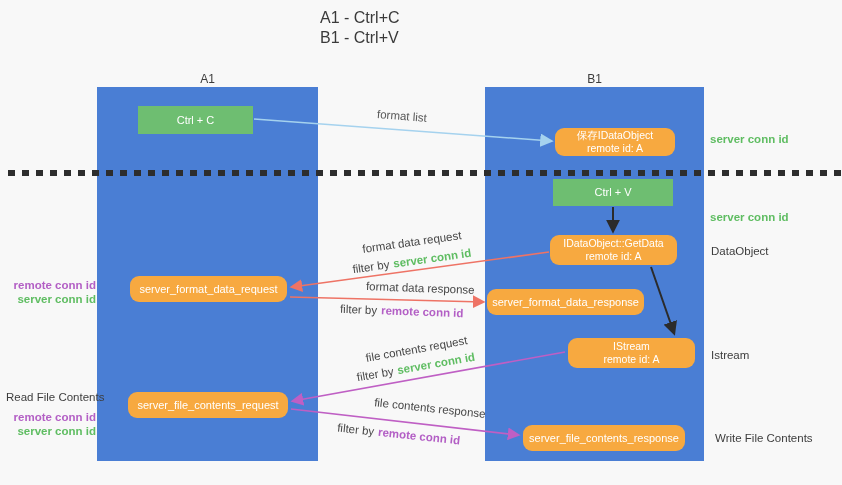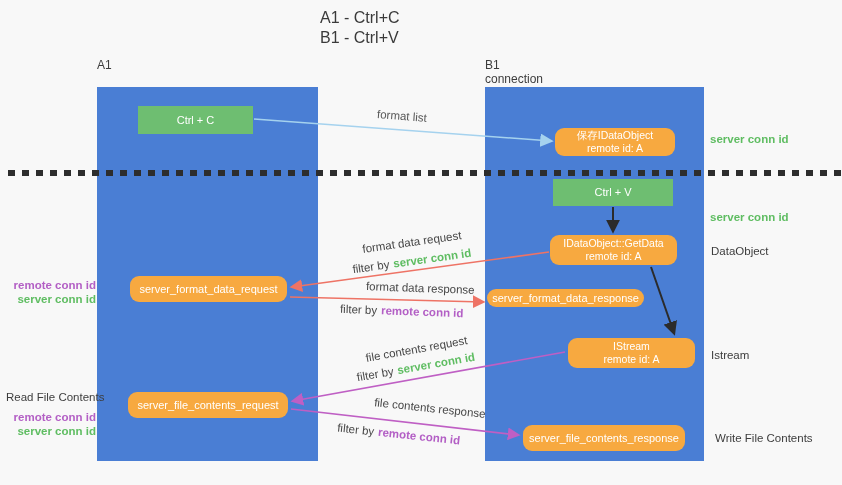--- a/index.html
+++ b/index.html
@@ -18,7 +18,7 @@
     font-size:16px;line-height:20px;color:#3a3a3a;
   }
   .col-header{
-    top:58px;font-size:12px;line-height:14px;color:#3d3d3d;
+    top:72px;text-align:center;font-size:12px;line-height:14px;color:#3d3d3d;
   }
   .lifeline{
     top:87px;height:374px;

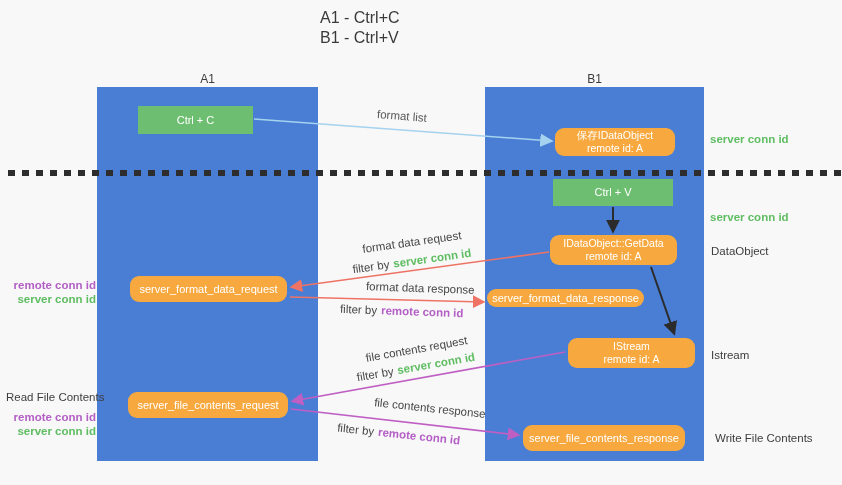--- a/index.html
+++ b/index.html
@@ -124,7 +124,7 @@
     <span>server_format_data_request</span>
   </div>
 
-  <div class="abs node orange" style="left:487px;top:289px;width:157px;height:18px;">
+  <div class="abs node orange" style="left:487px;top:289px;width:157px;height:26px;">
     <span>server_format_data_response</span>
   </div>
 

